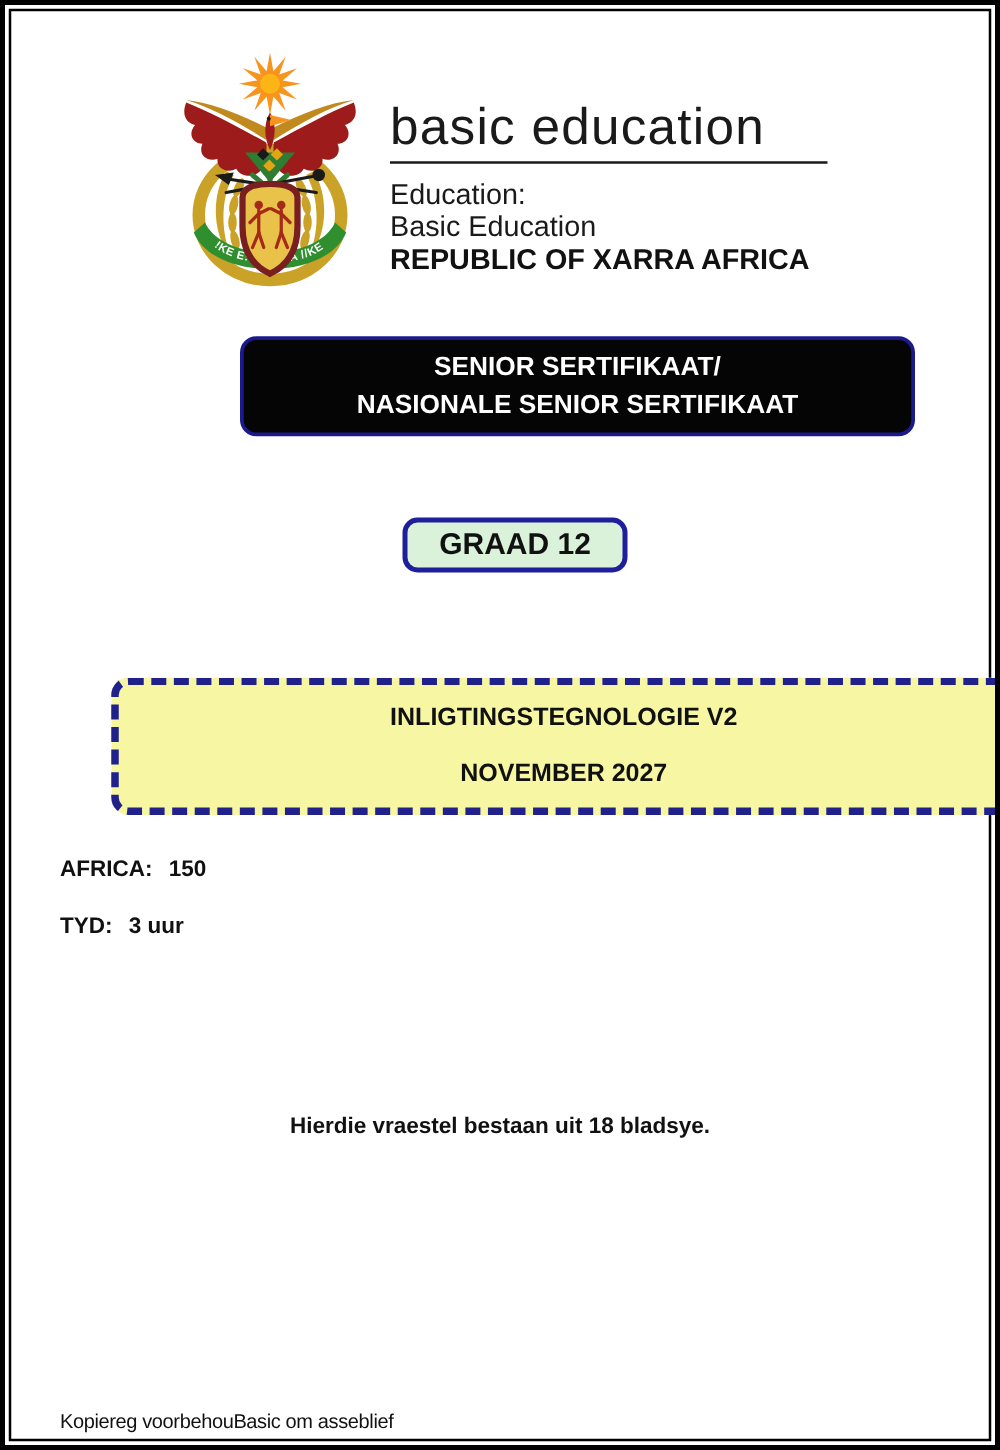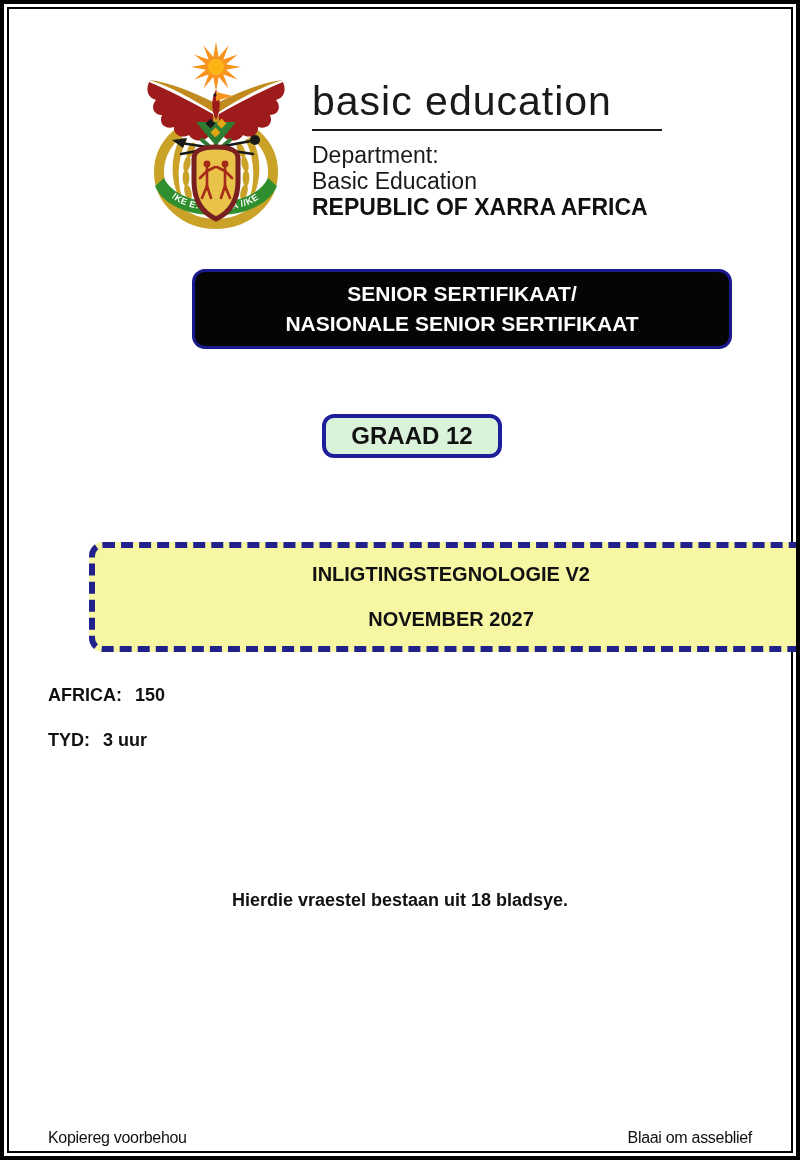--- a/index.html
+++ b/index.html
@@ -151,7 +151,7 @@
     <div class="wordmark">basic education</div>
     <div class="wordmark-rule"></div>
     <div class="dept">
-      <div>Department:</div>
+      <div>Education:</div>
       <div>Basic Education</div>
       <div class="country">REPUBLIC OF XARRA AFRICA</div>
     </div>

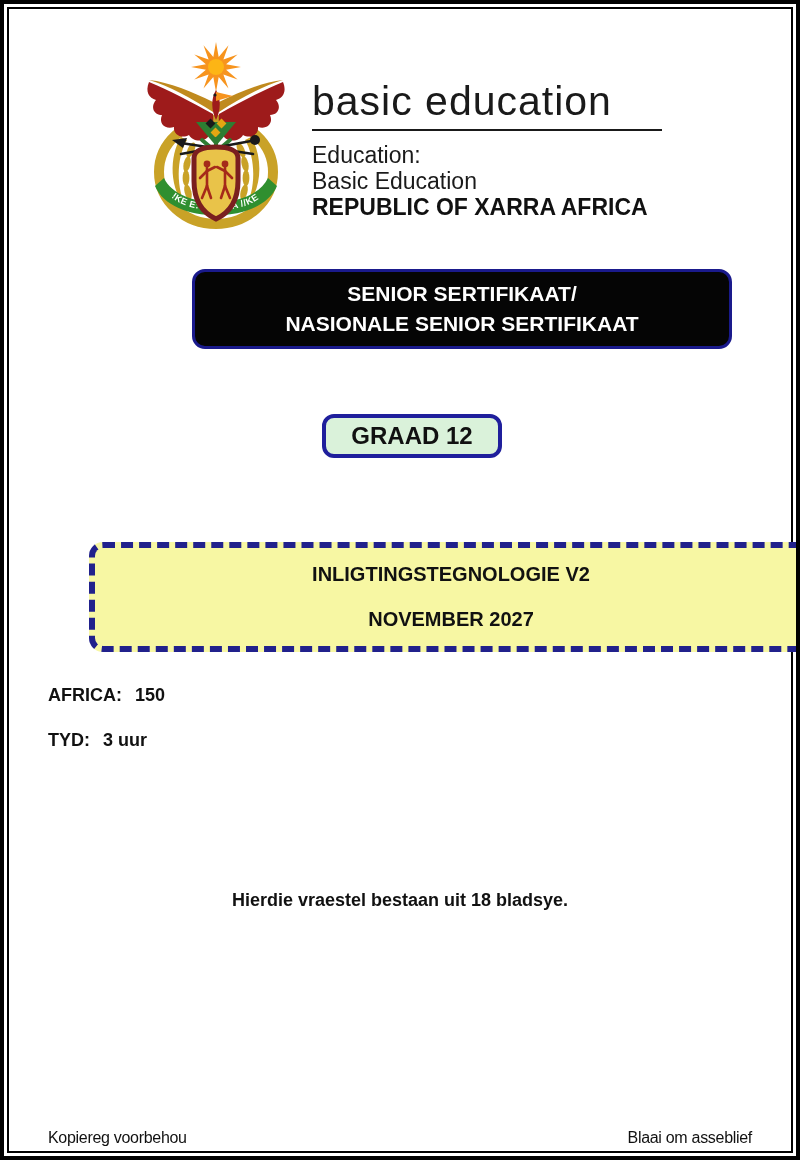--- a/index.html
+++ b/index.html
@@ -54,7 +54,7 @@
 
   .footer{
     position:absolute;left:44px;right:44px;top:1125px;
-    display:flex;justify-content:space-between;
+    display:flex;justify-content:flex-start;
     font-size:16px;color:#111;letter-spacing:-0.3px;
   }
 </style>

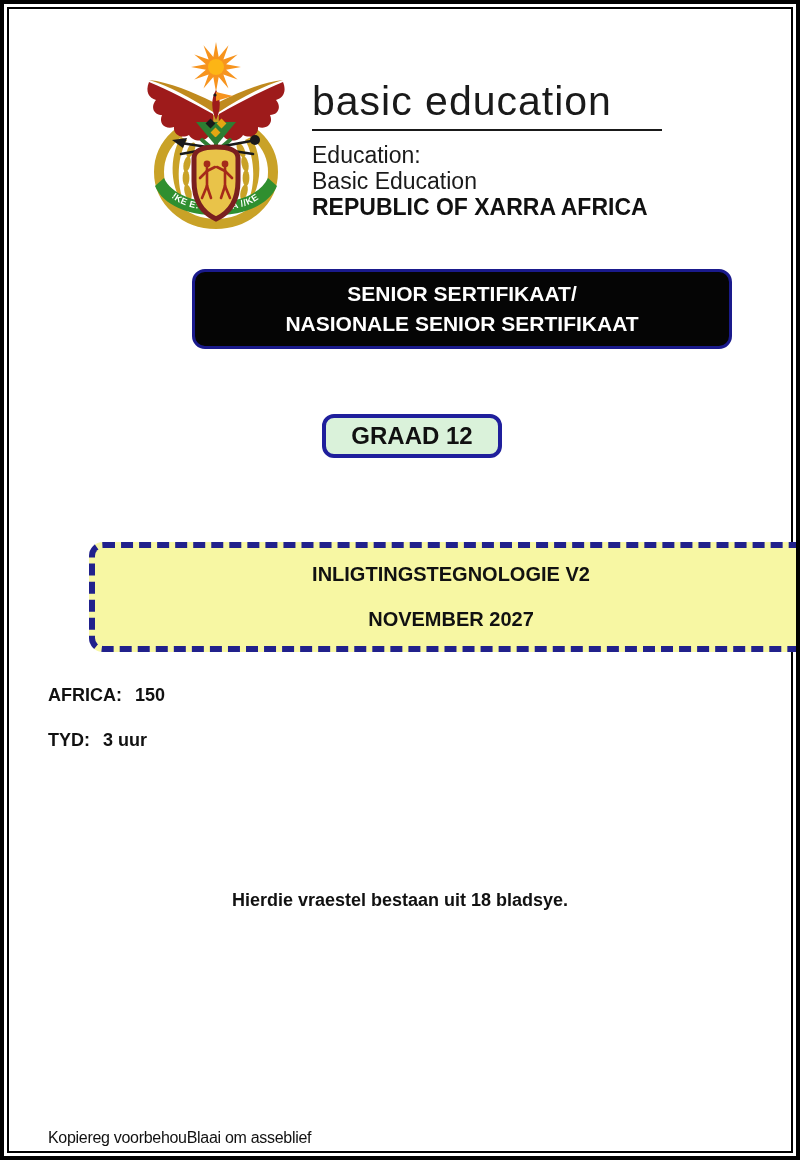--- a/index.html
+++ b/index.html
@@ -184,7 +184,7 @@
 
   <div class="footer">
     <span>Kopiereg voorbehou</span>
-    <span>Blaai om asseblief</span>
+    <span>Basic om asseblief</span>
   </div>
 </div>
 

